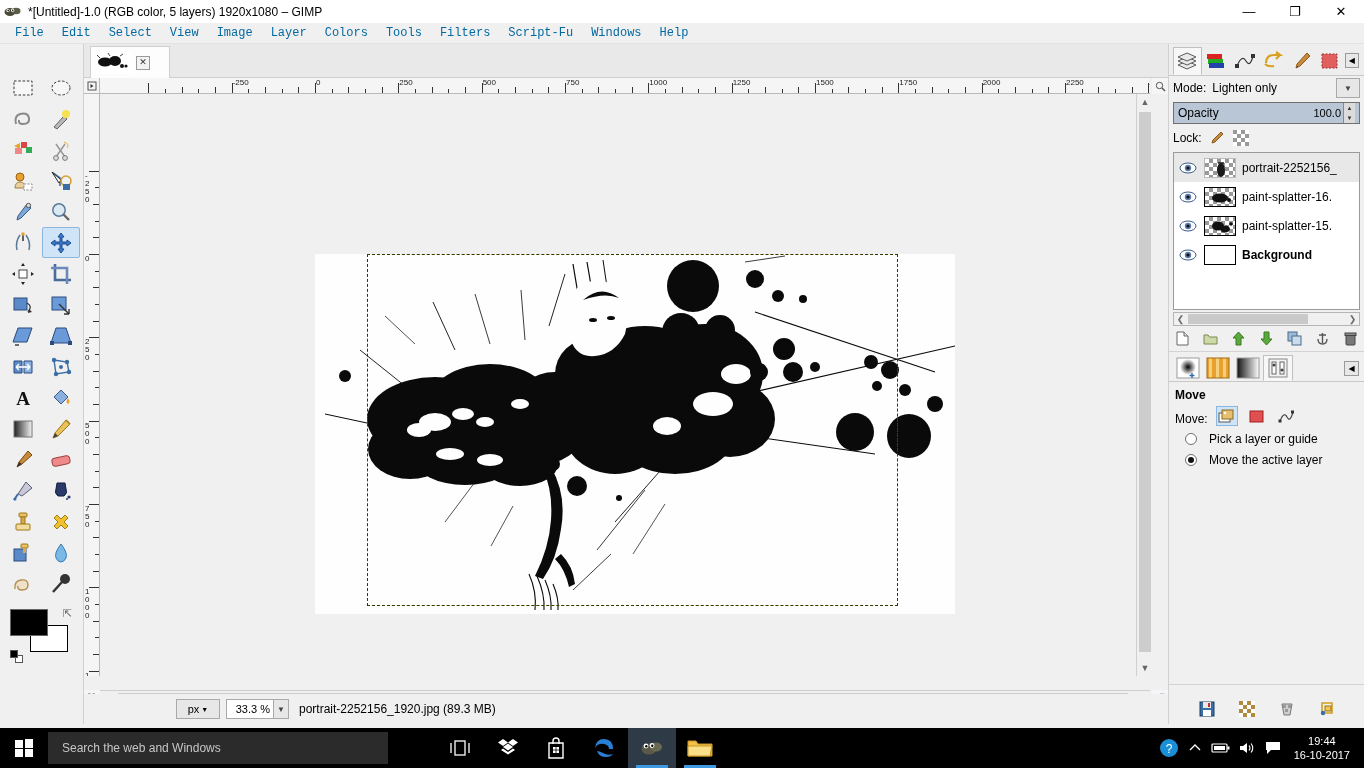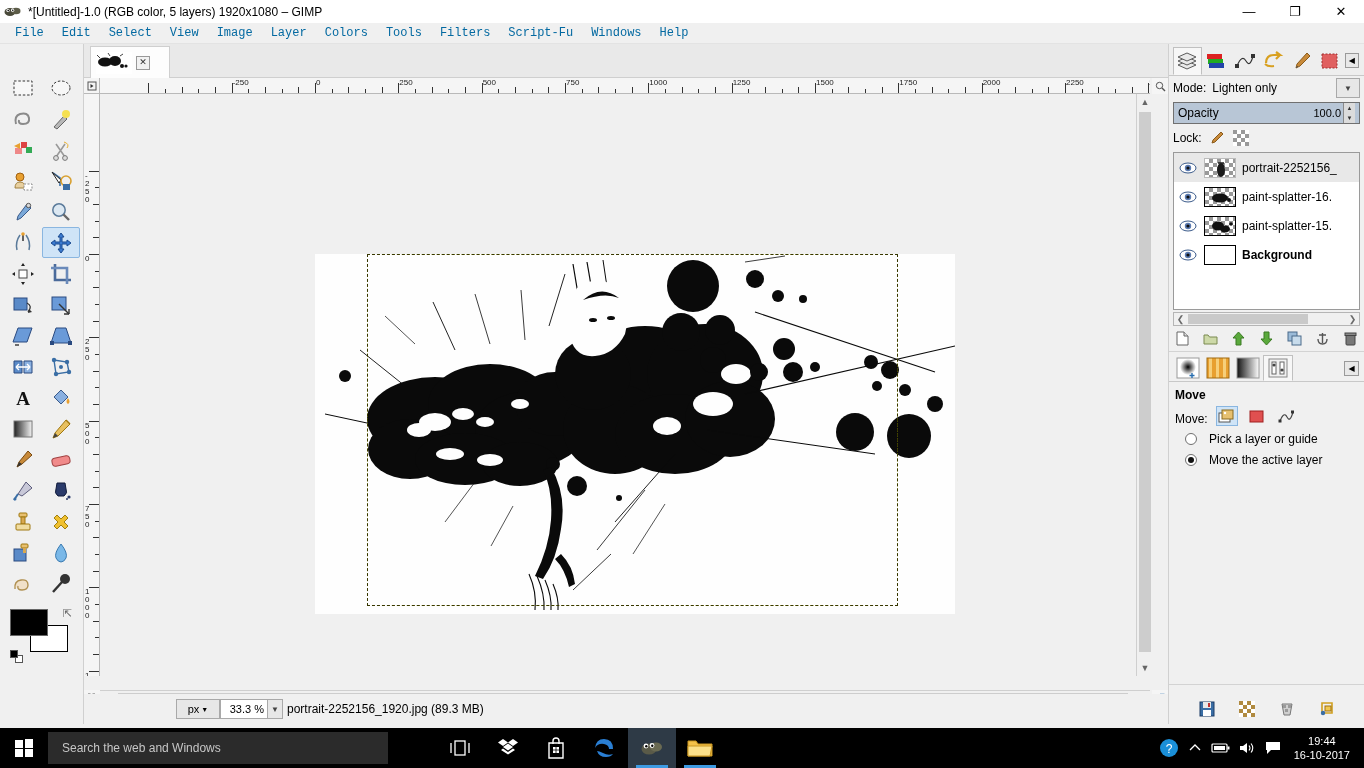--- a/index.html
+++ b/index.html
@@ -162,7 +162,7 @@
   
   .statusbar {
     position: absolute; left: 0; bottom: 0; width: 1084px; height: 30px;
-    background: #f0f0f0; display: flex; align-items: center; padding-left: 92px; gap: 0;
+    background: #f0f0f0; display: flex; align-items: center; padding-left: 92px; gap: 6px;
   }
   .unit-combo {
     width: 44px; height: 20px; background: #e7e7e7; border: 1px solid #a9a9a9;

